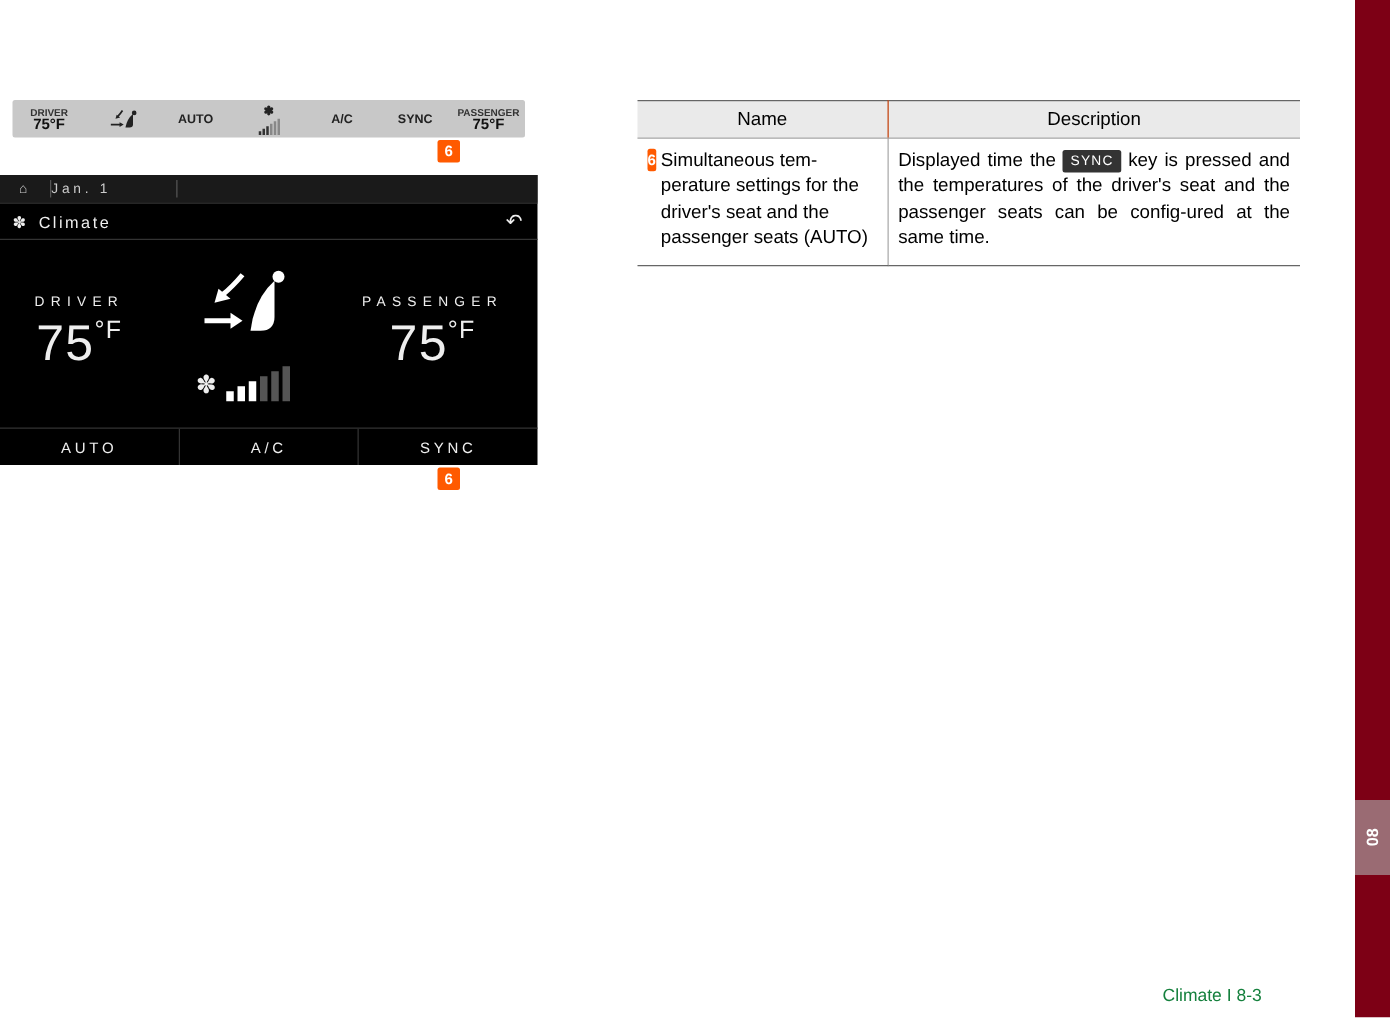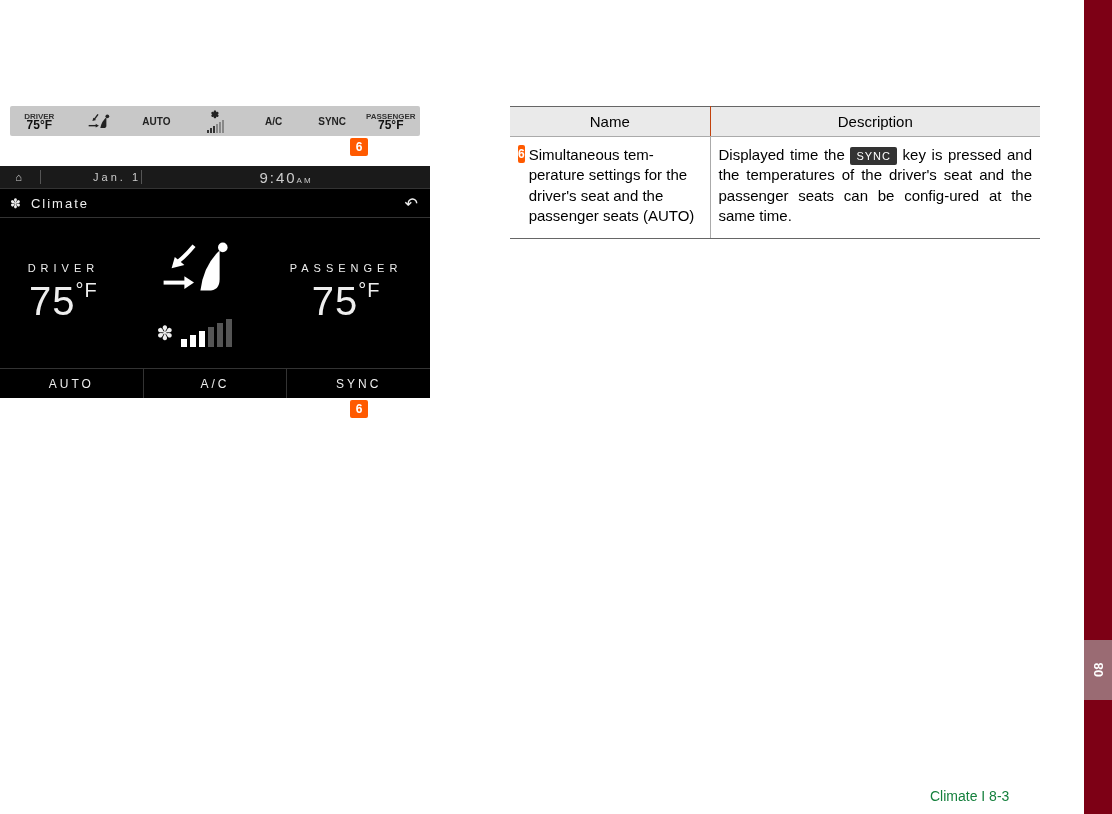--- a/index.html
+++ b/index.html
@@ -42,7 +42,6 @@
     display: flex;
     padding: 80px 40px 0 0;
     gap: 80px;
-    margin-top: 26px;
   }
   .left-col { width: 430px; flex: 0 0 430px; }
   .right-col { flex: 1; padding-right: 20px; }

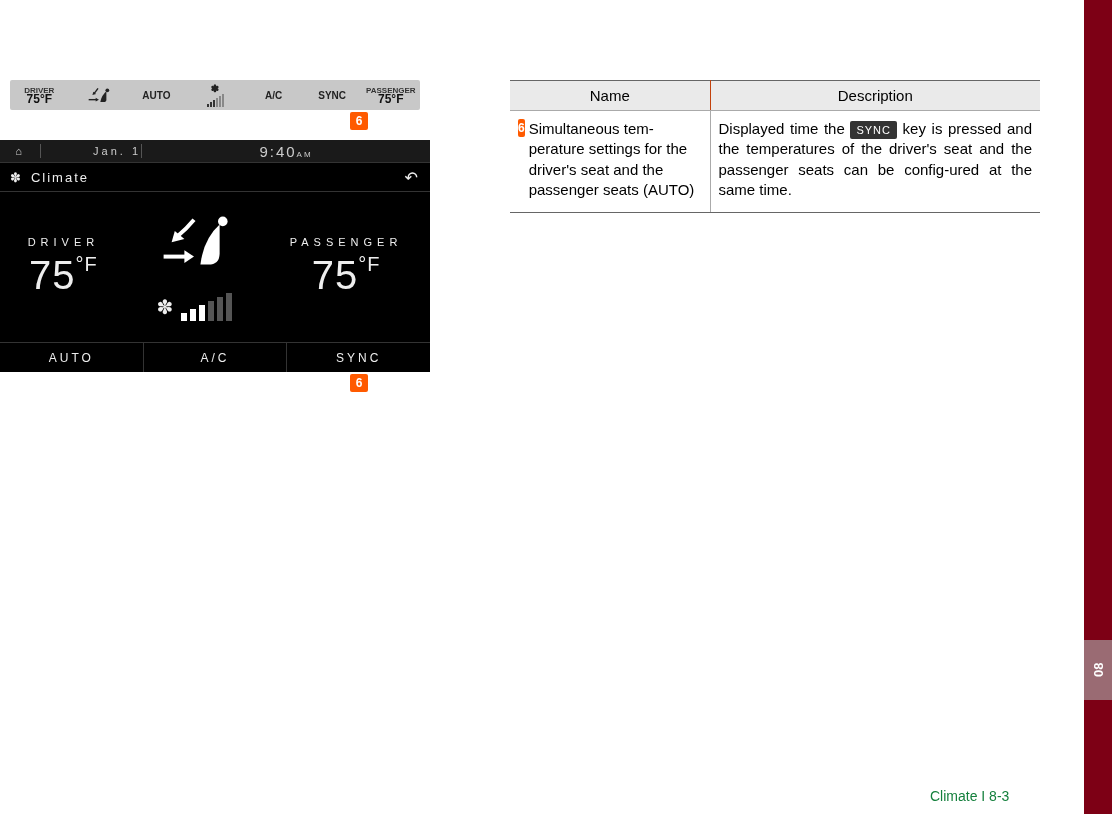--- a/index.html
+++ b/index.html
@@ -93,7 +93,7 @@
     color:#ccc;
   }
   .cs-home{width:40px;text-align:center;}
-  .cs-date{flex:0 0 100px; text-align:right;}
+  .cs-date{flex:0 0 100px; text-align:left;}
   .cs-time{flex:1; text-align:center; font-size:15px; letter-spacing:2px;}
   .cs-time .ampm{font-size:8px;}
   .cs-sep{width:1px;height:14px;background:#555;}

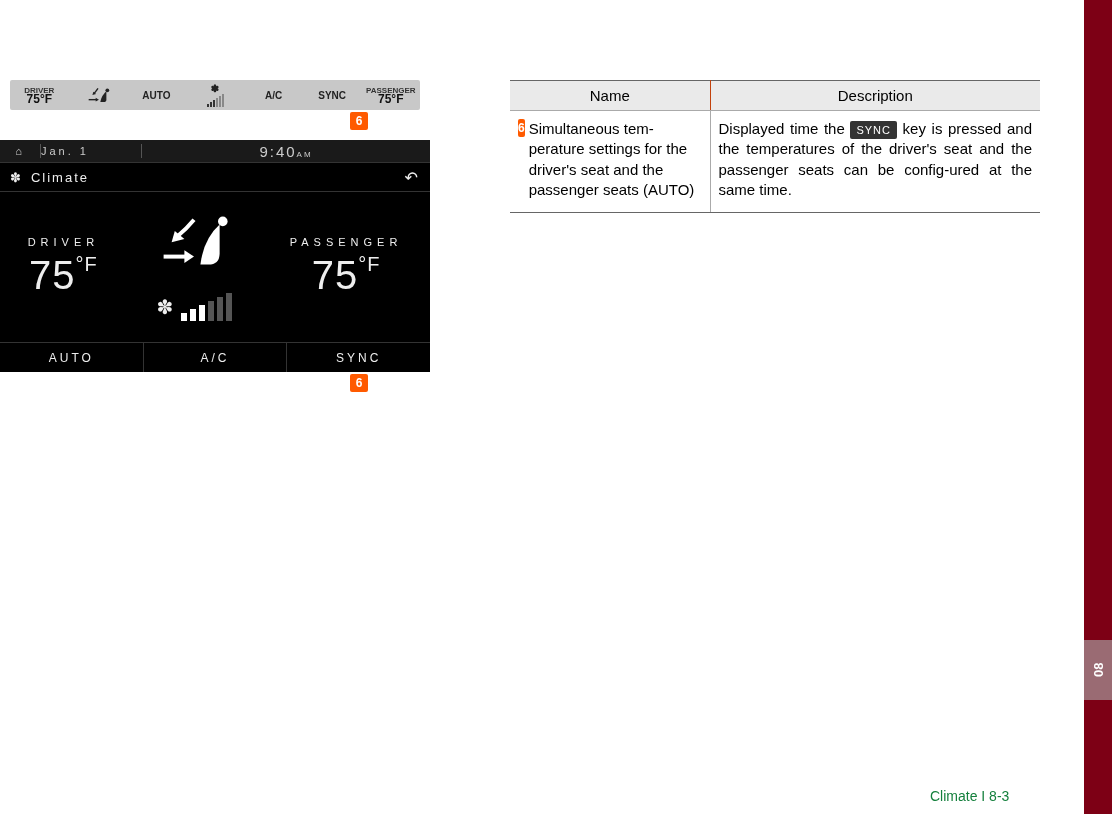--- a/index.html
+++ b/index.html
@@ -234,9 +234,6 @@
         <div class="cs-sep"></div>
         <div class="cs-date">Jan. 1</div>
         <div class="cs-sep"></div>
-        <div class="cs-time">
-          <span>9:40</span><span class="ampm">AM</span>
-        </div>
       </div>
       <div class="cs-title">
         <span style="margin-right:8px;">✽</span>

